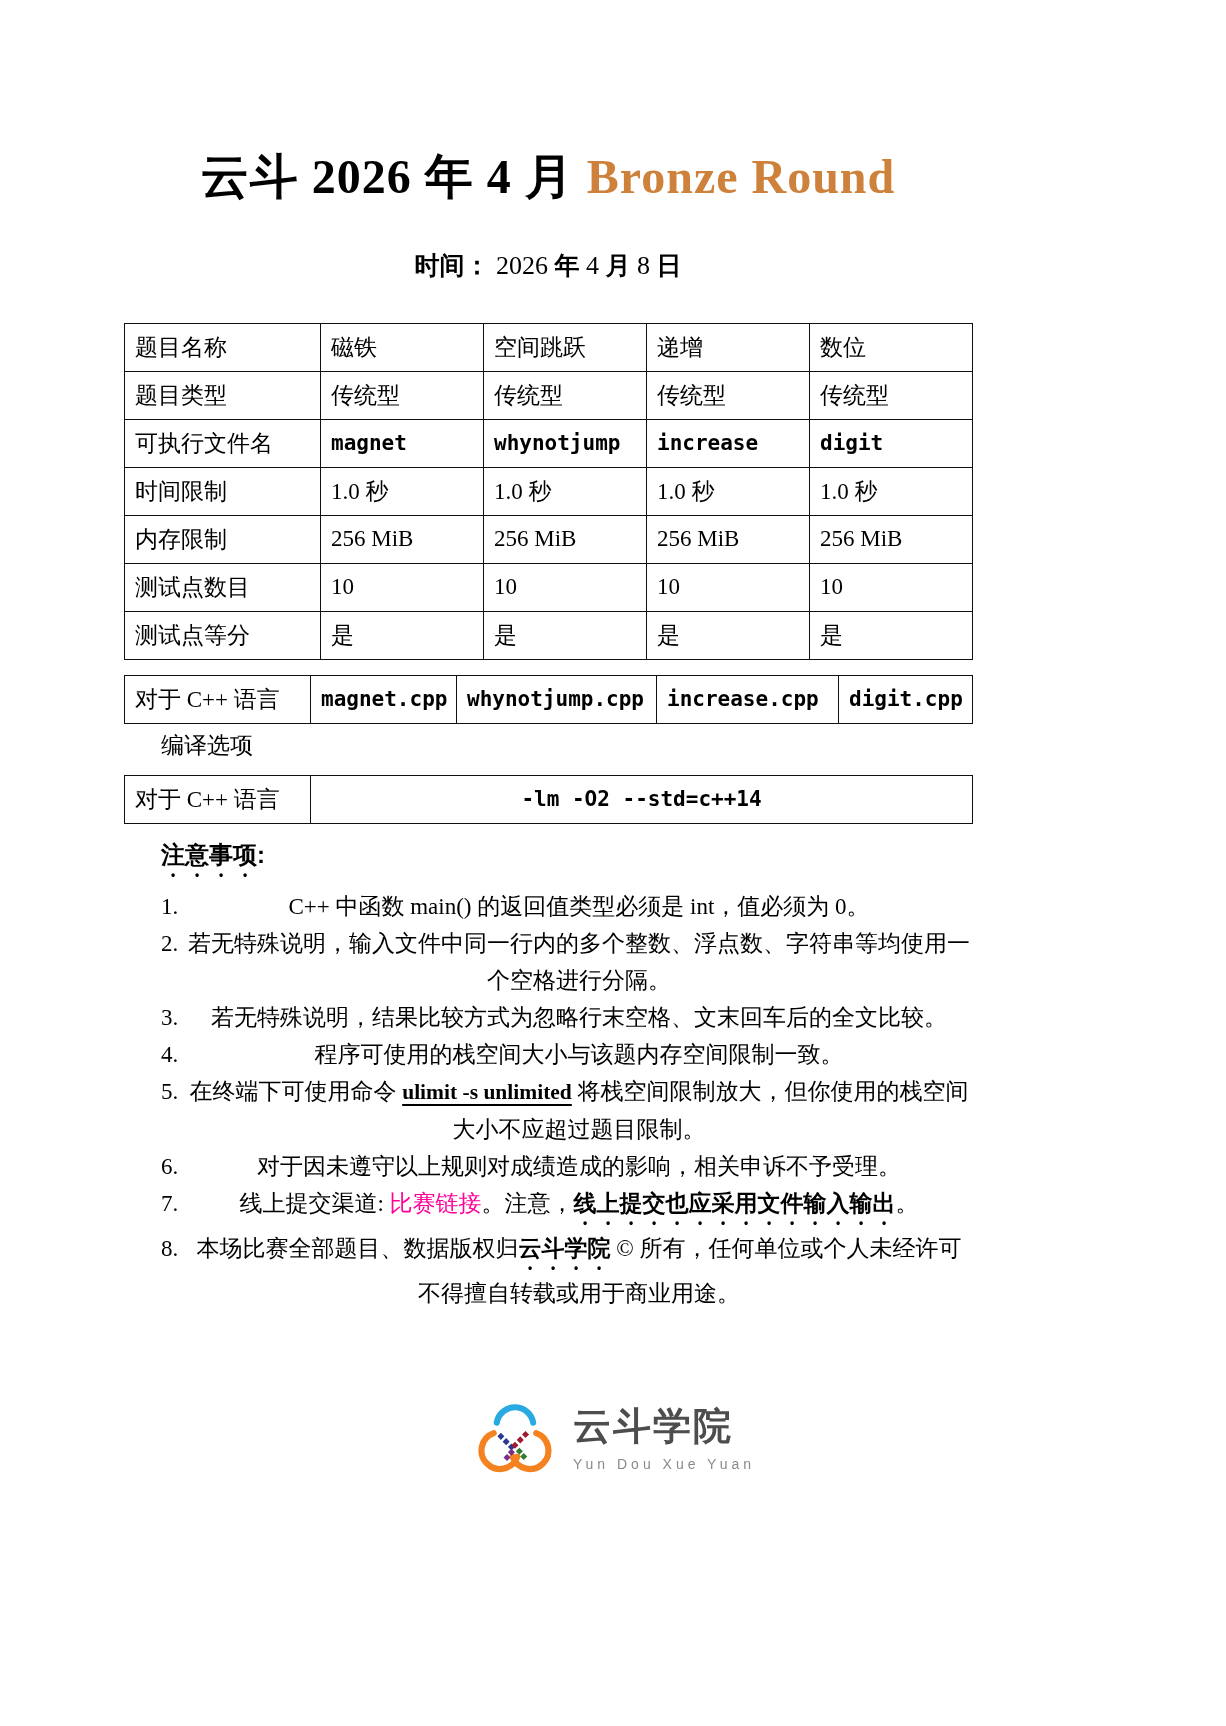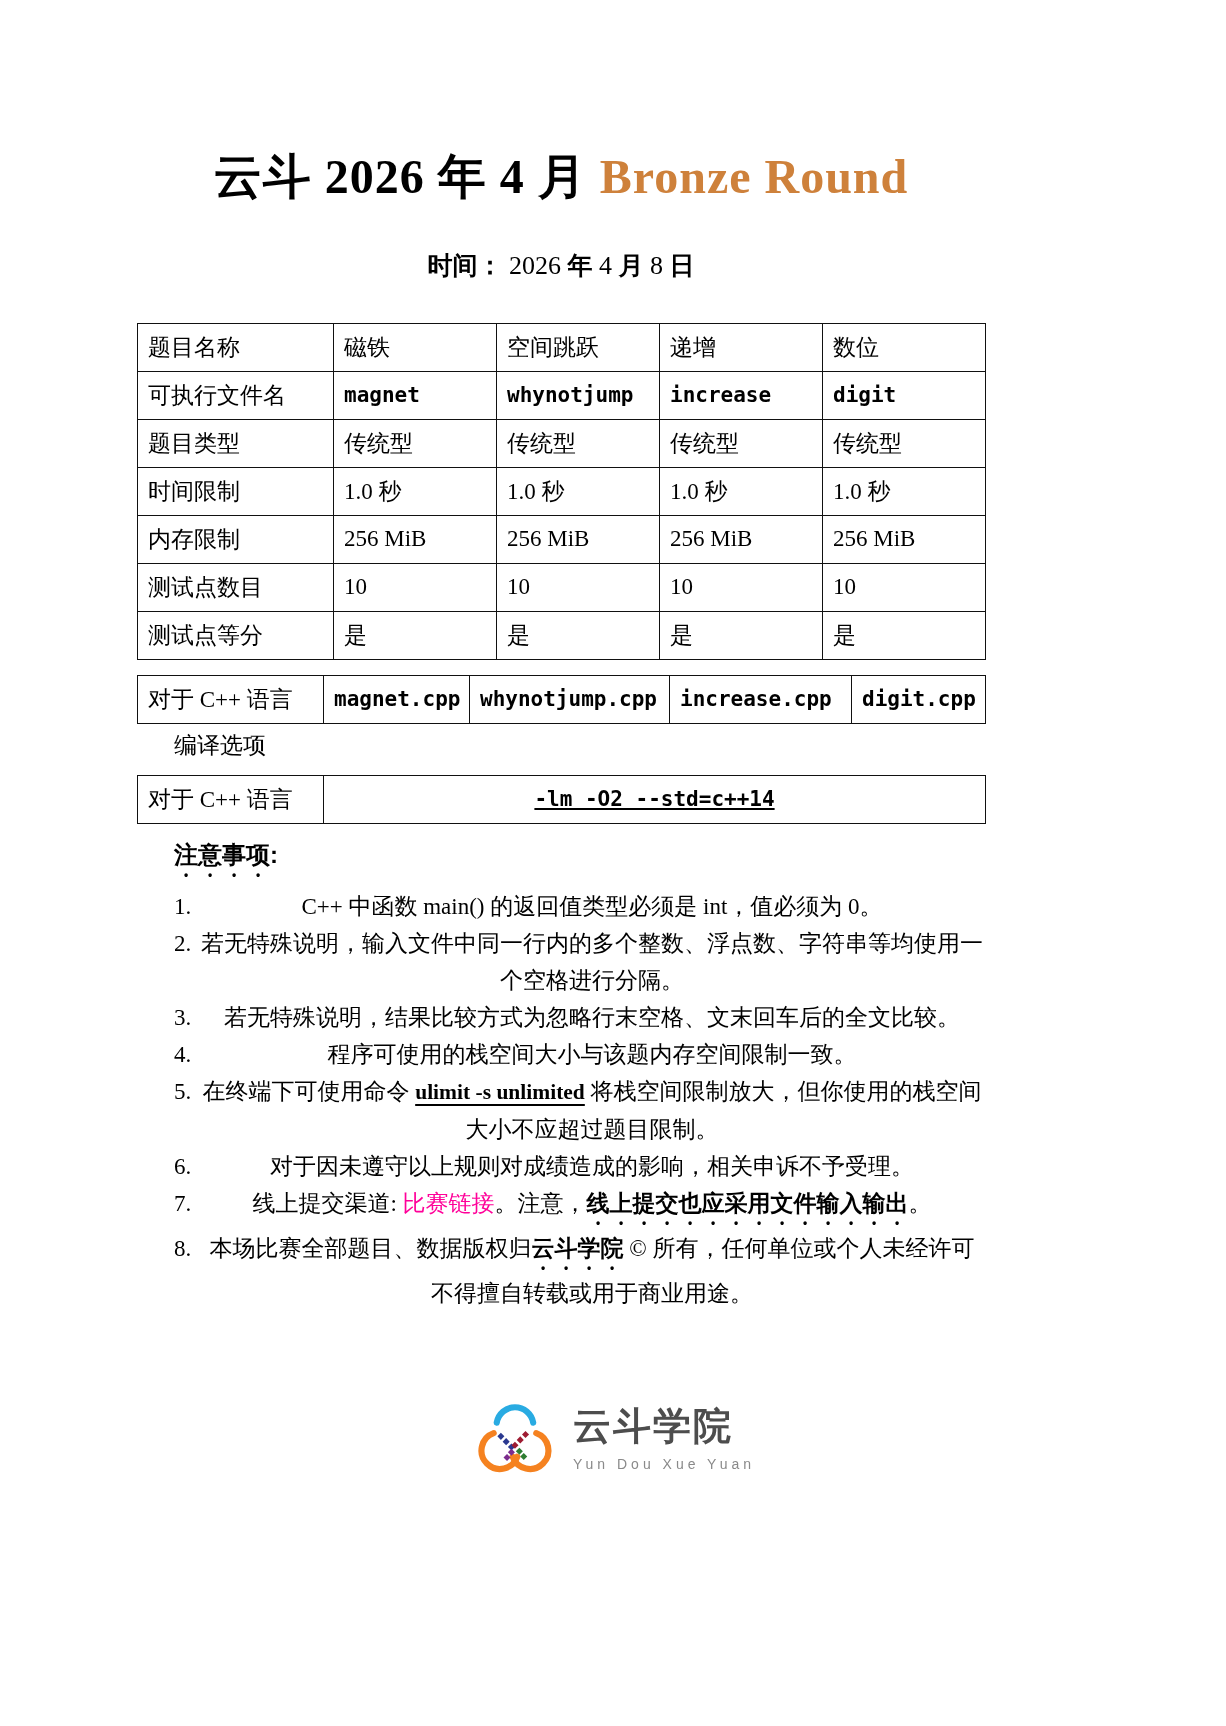--- a/index.html
+++ b/index.html
@@ -23,7 +23,7 @@
     color:#000;
   }
   .page{position:relative;width:1226px;height:1726px;background:#fff;overflow:hidden;}
-  .content{position:absolute;left:137px;top:0;width:848px;}
+  .content{position:absolute;left:124px;top:0;width:848px;}
 
   .title{
     margin:148px 0 0 0;

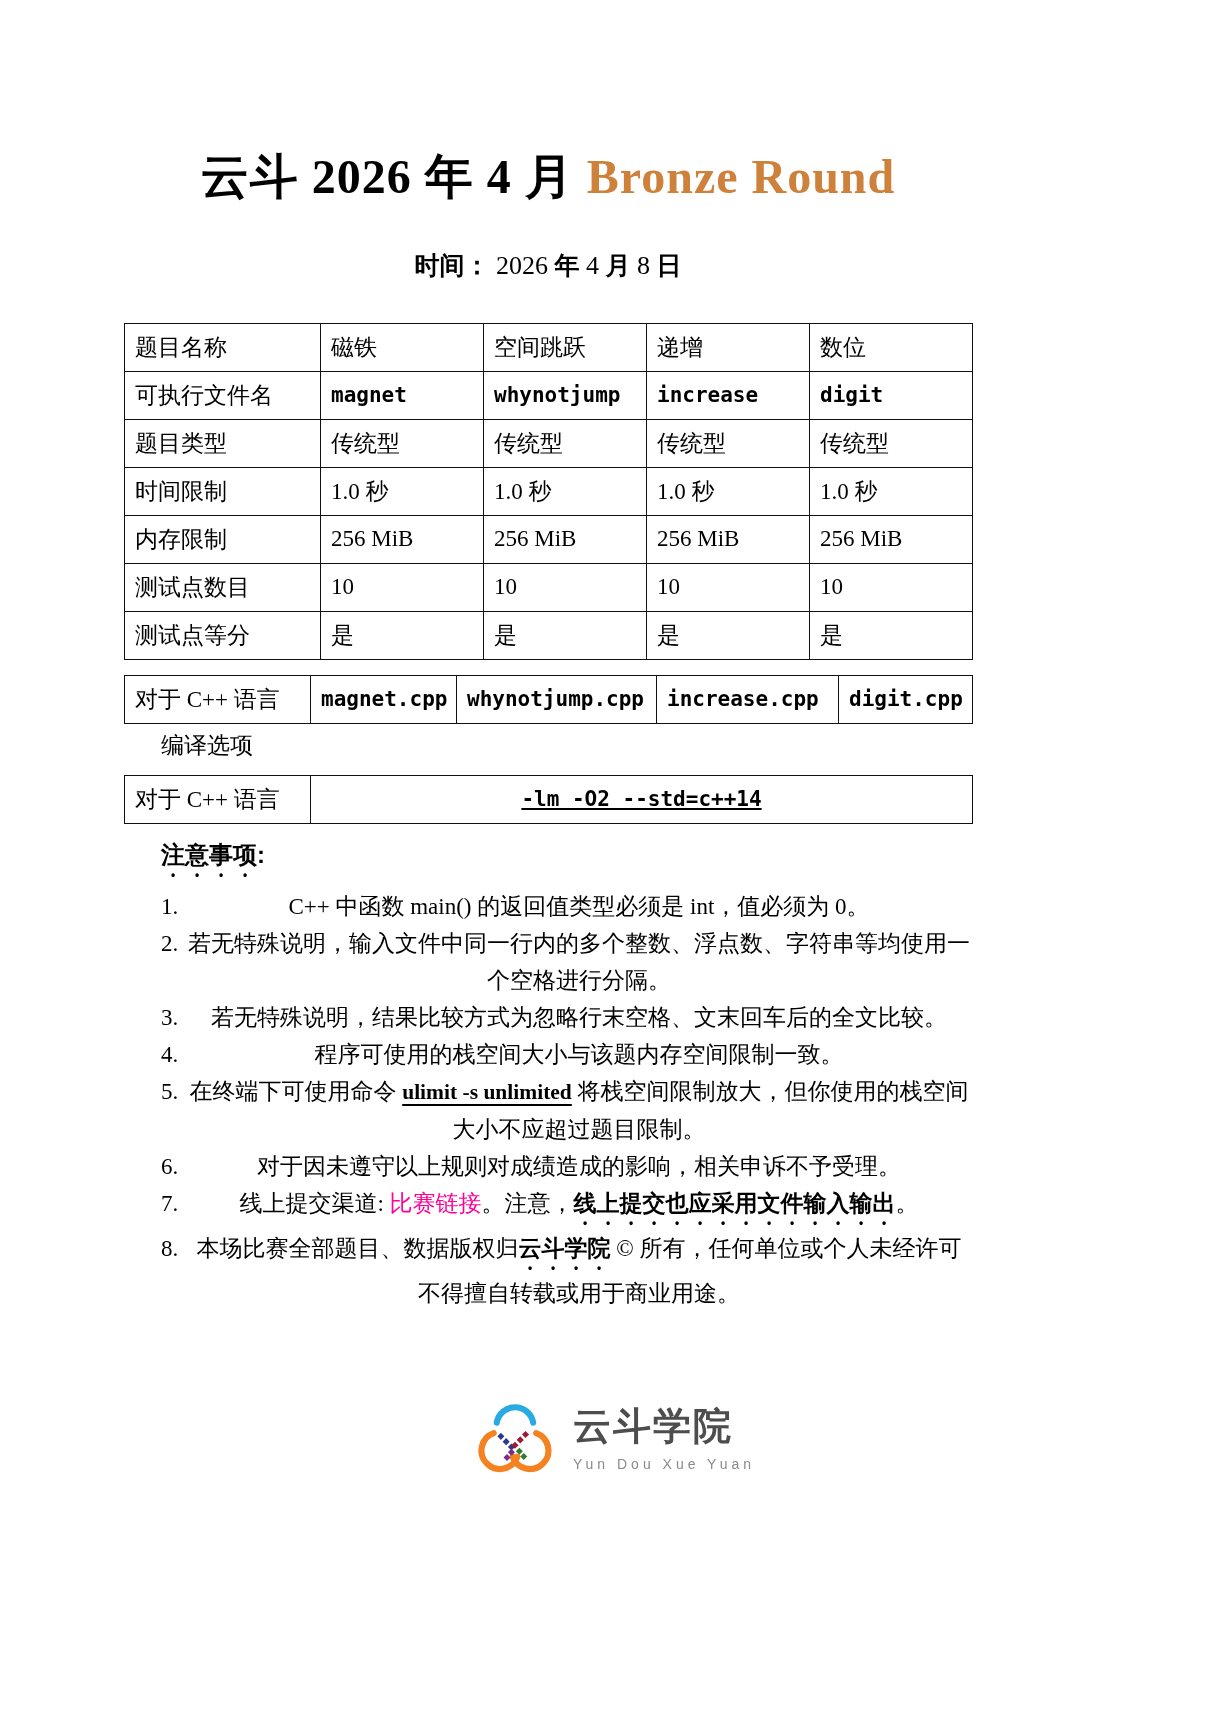--- a/index.html
+++ b/index.html
@@ -154,18 +154,18 @@
             <td>数位</td>
           </tr>
           <tr>
+            <td>题目类型</td>
+            <td>传统型</td>
+            <td>传统型</td>
+            <td>传统型</td>
+            <td>传统型</td>
+          </tr>
+          <tr>
             <td>可执行文件名</td>
             <td class="mono">magnet</td>
             <td class="mono">whynotjump</td>
             <td class="mono">increase</td>
             <td class="mono">digit</td>
-          </tr>
-          <tr>
-            <td>题目类型</td>
-            <td>传统型</td>
-            <td>传统型</td>
-            <td>传统型</td>
-            <td>传统型</td>
           </tr>
           <tr>
             <td>时间限制</td>

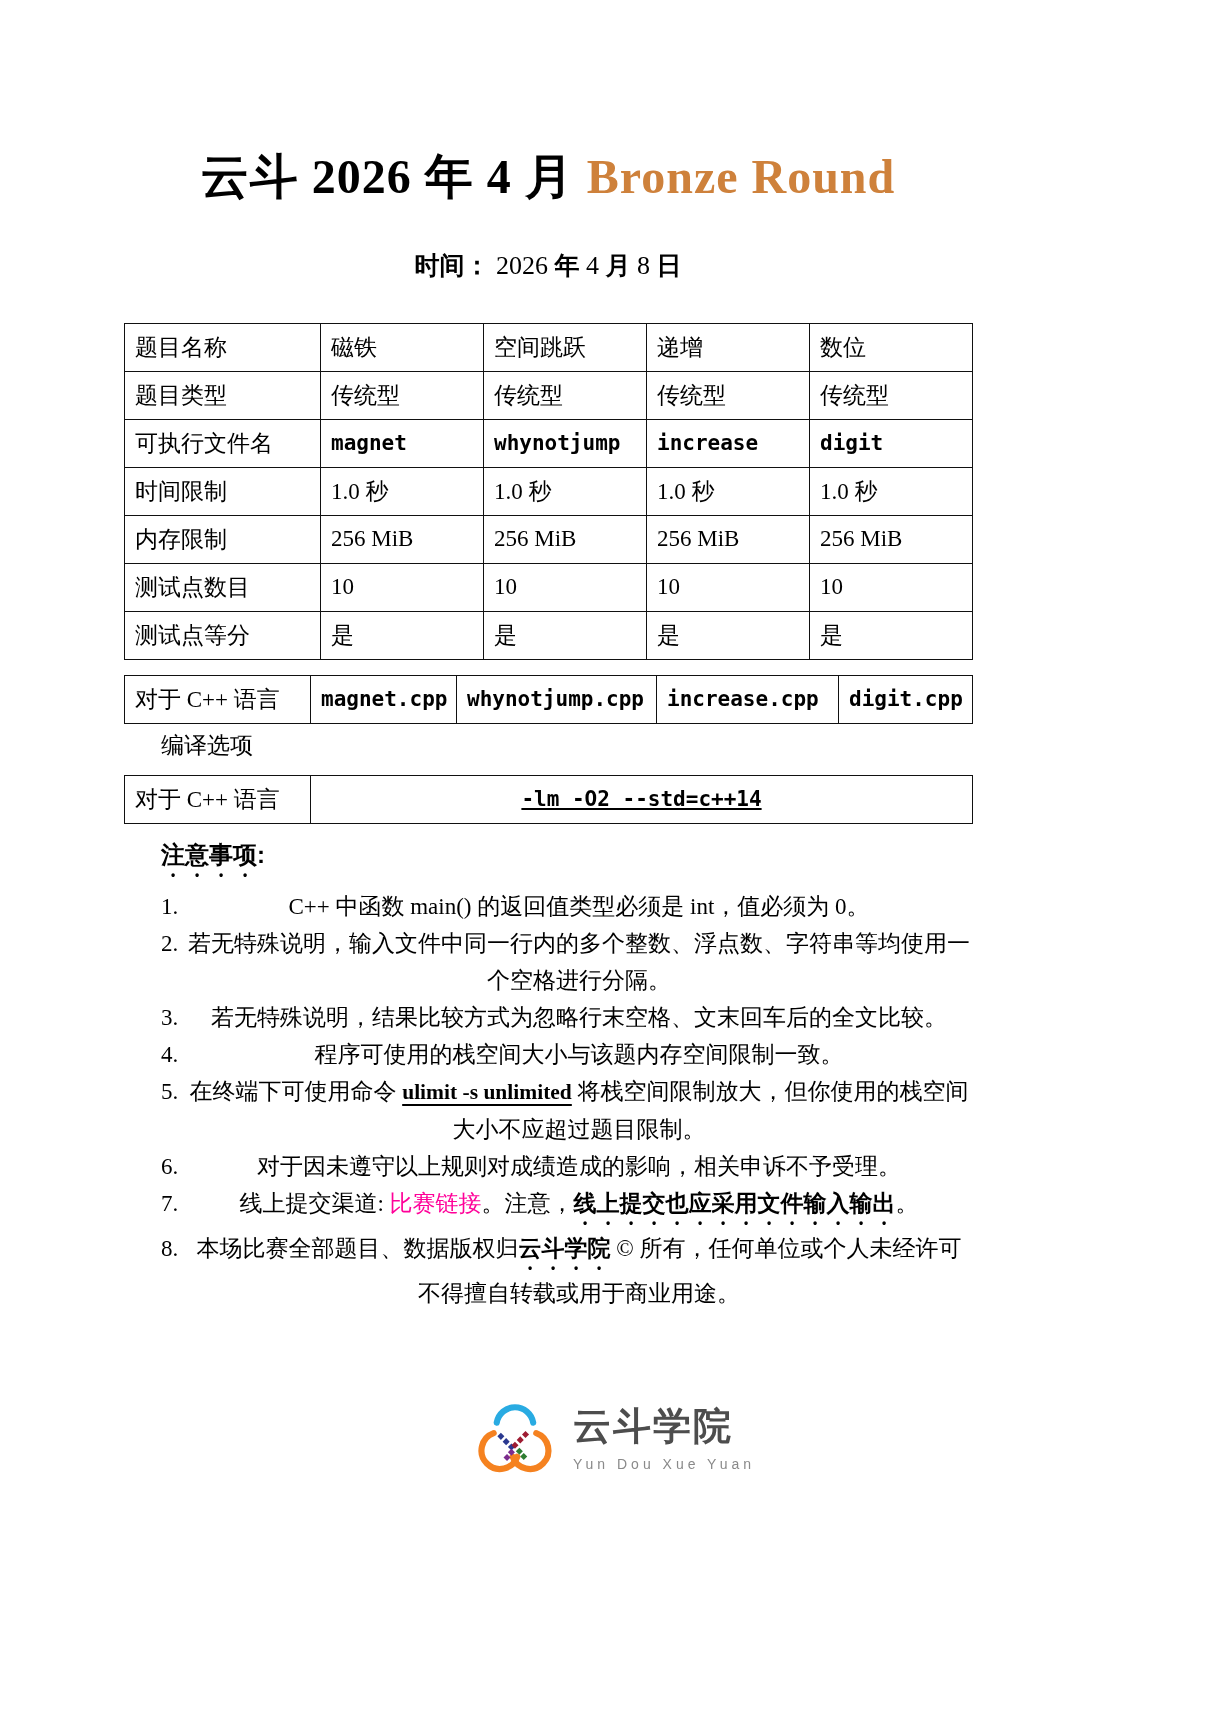--- a/index.html
+++ b/index.html
@@ -59,7 +59,7 @@
     font-family:"DejaVu Sans Mono","Liberation Mono",monospace;
     font-size:21px;font-weight:600;
   }
-  .center{text-align:center;text-decoration:underline;}
+  .center{text-align:center;}
 
   .section-label{
     margin:22px 0 0 37px;

